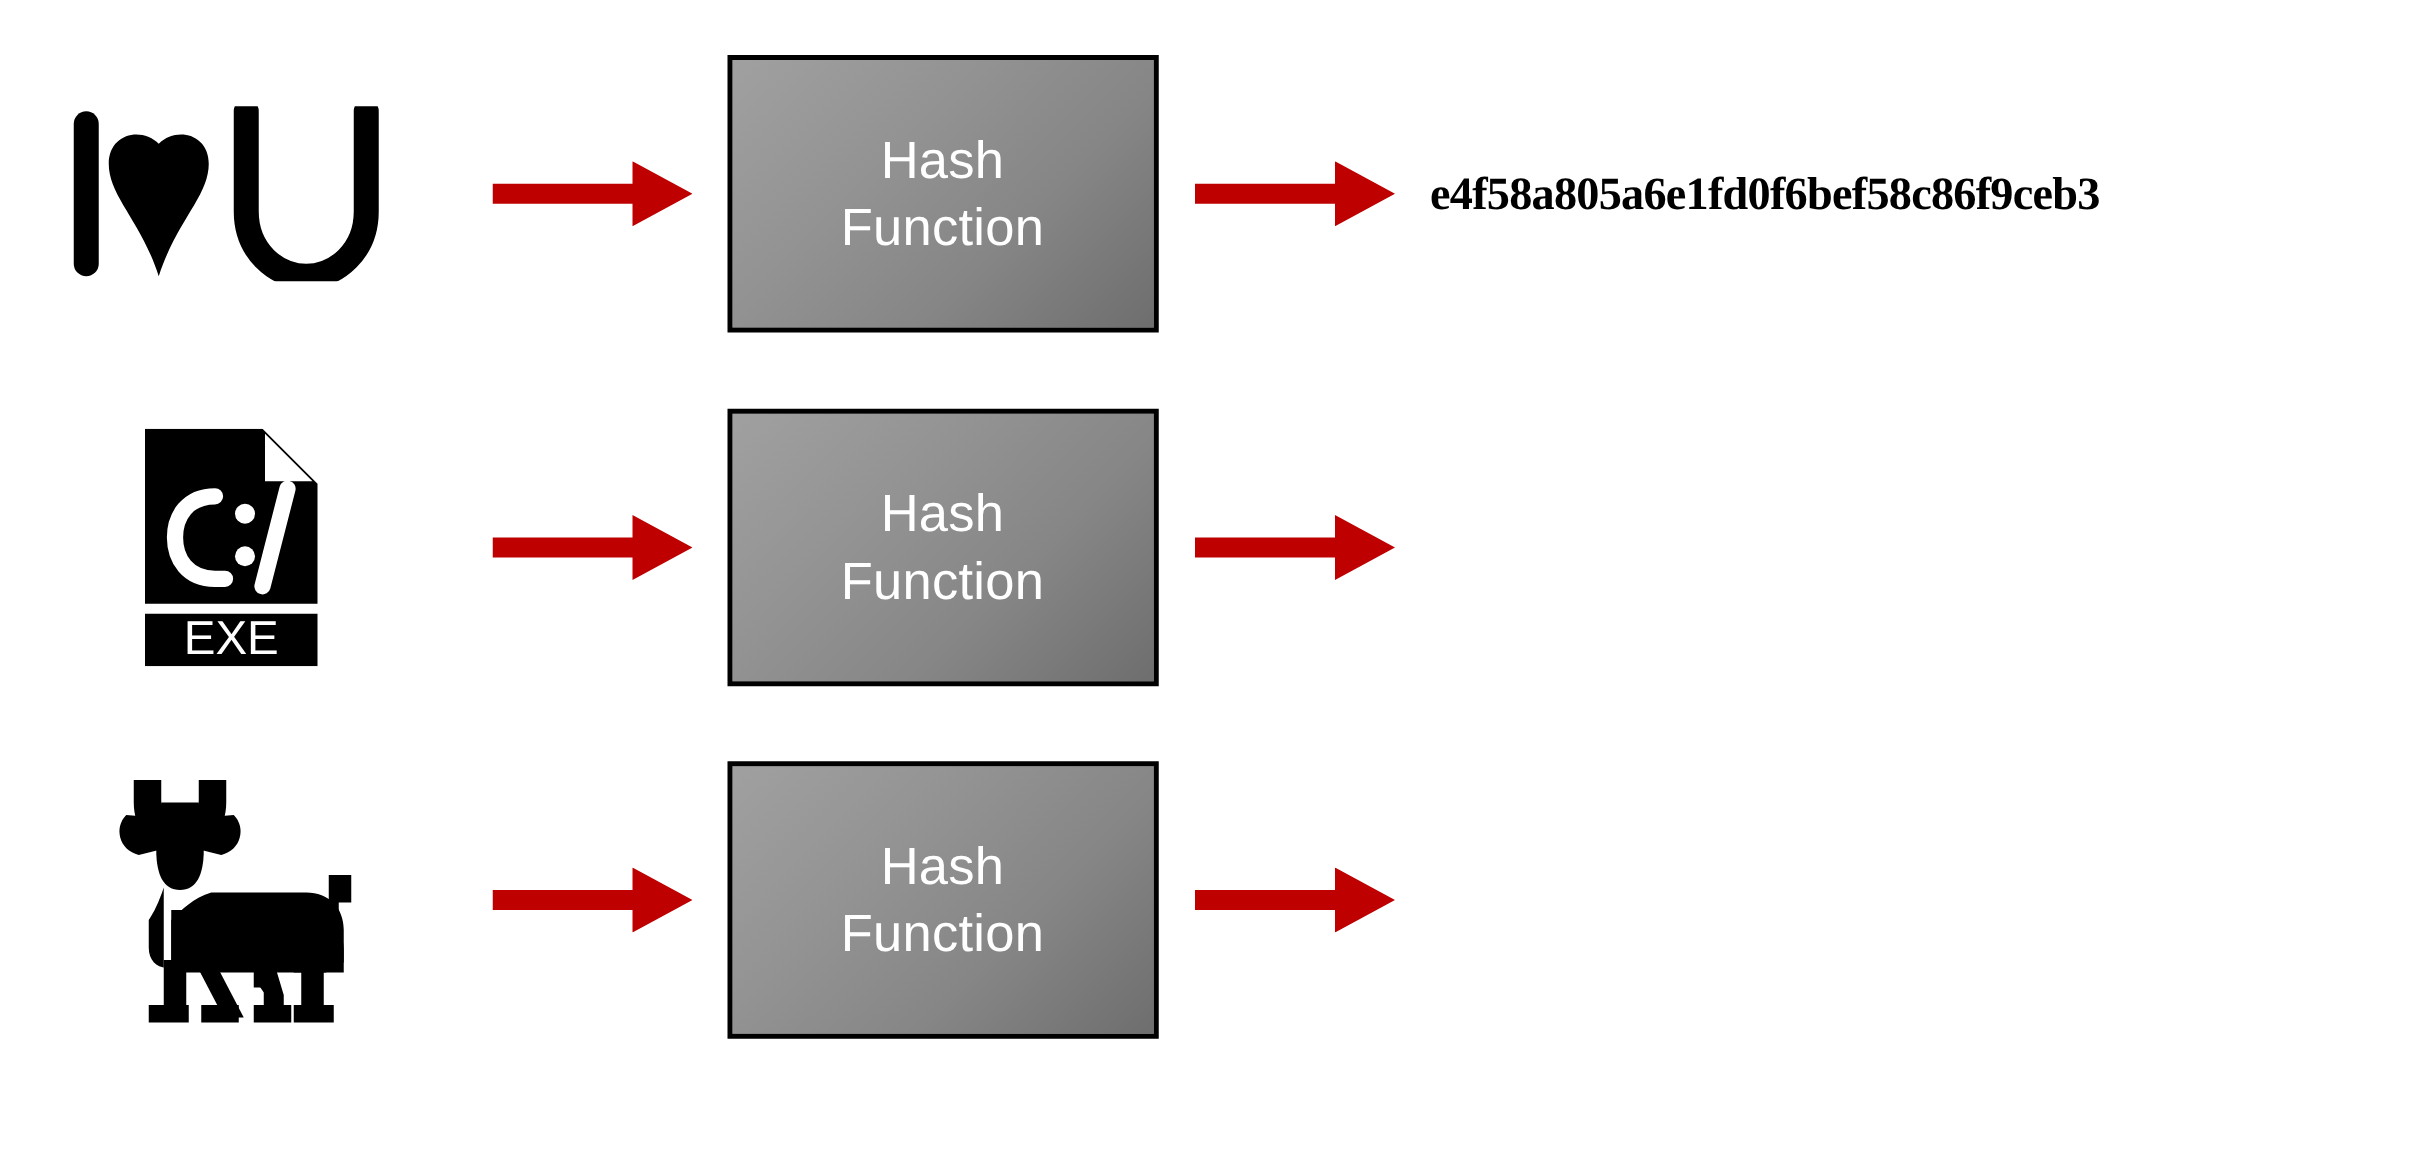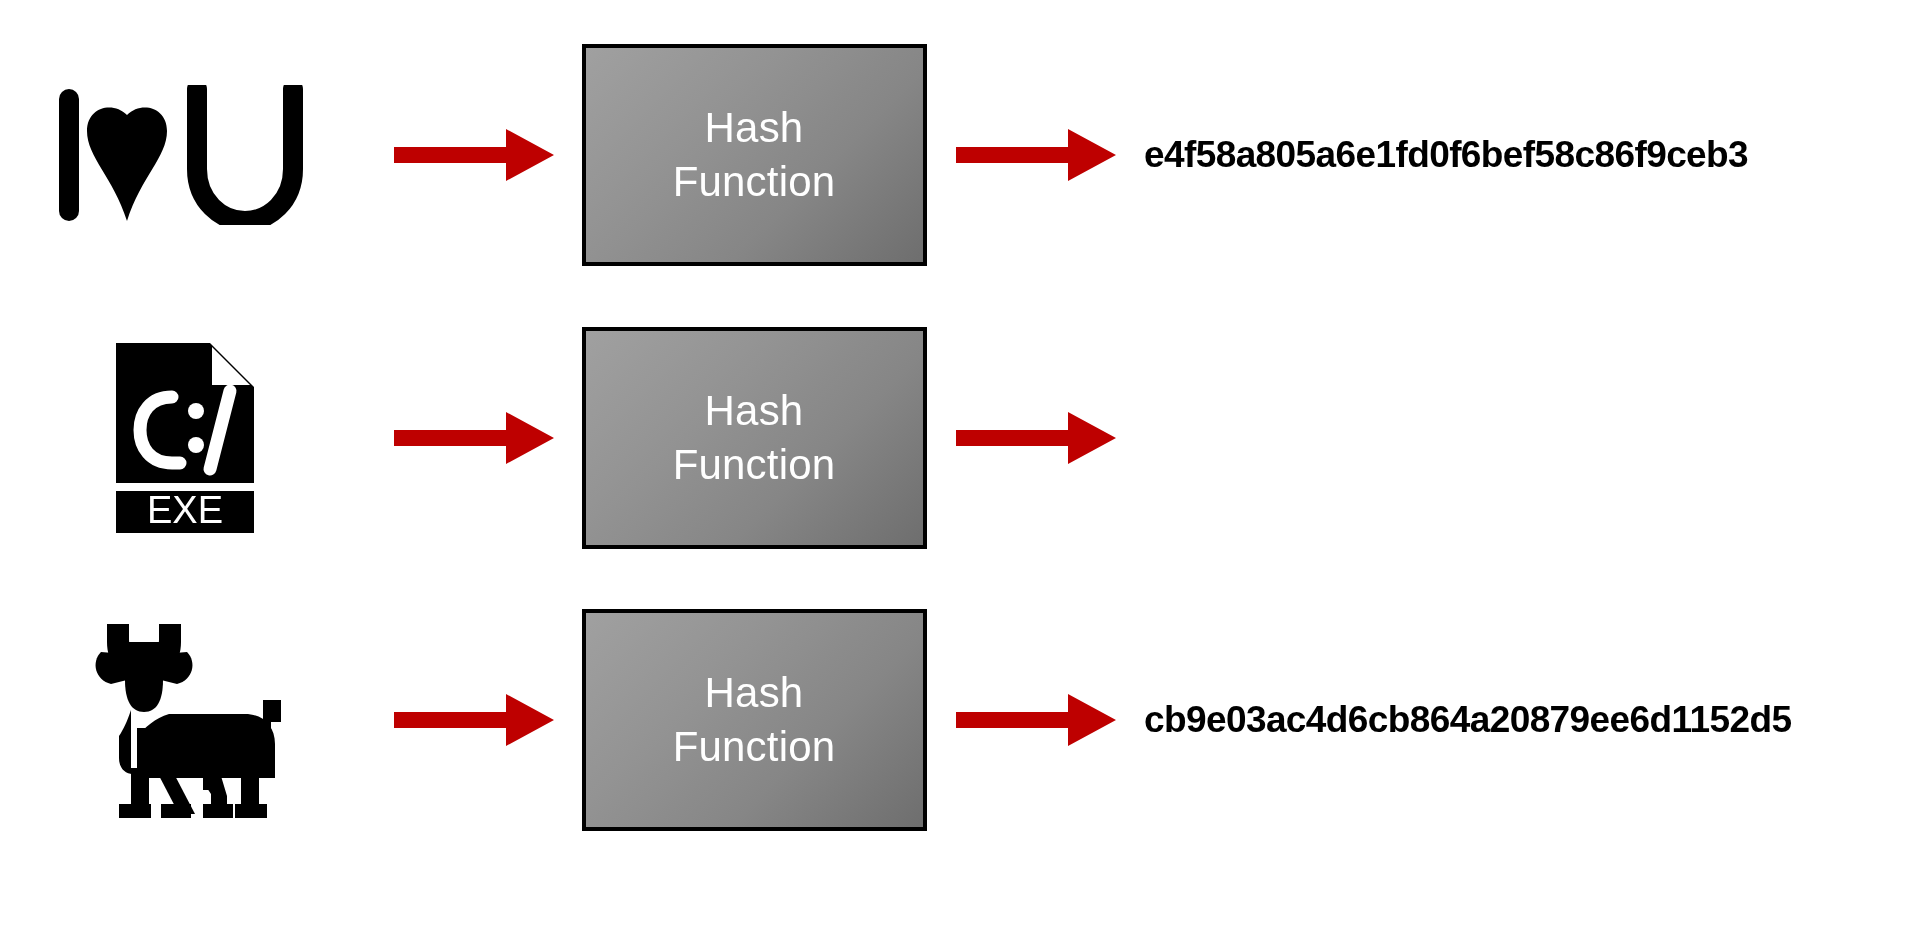--- a/index.html
+++ b/index.html
@@ -100,7 +100,7 @@
     padding-left: 2px;
   }
   .digest {
-    font-family: Liberation Sans, sans-serif;
+    font-family: Liberation Serif, serif;
     font-weight: bold;
     font-size: 37px;
     letter-spacing: -0.6px;

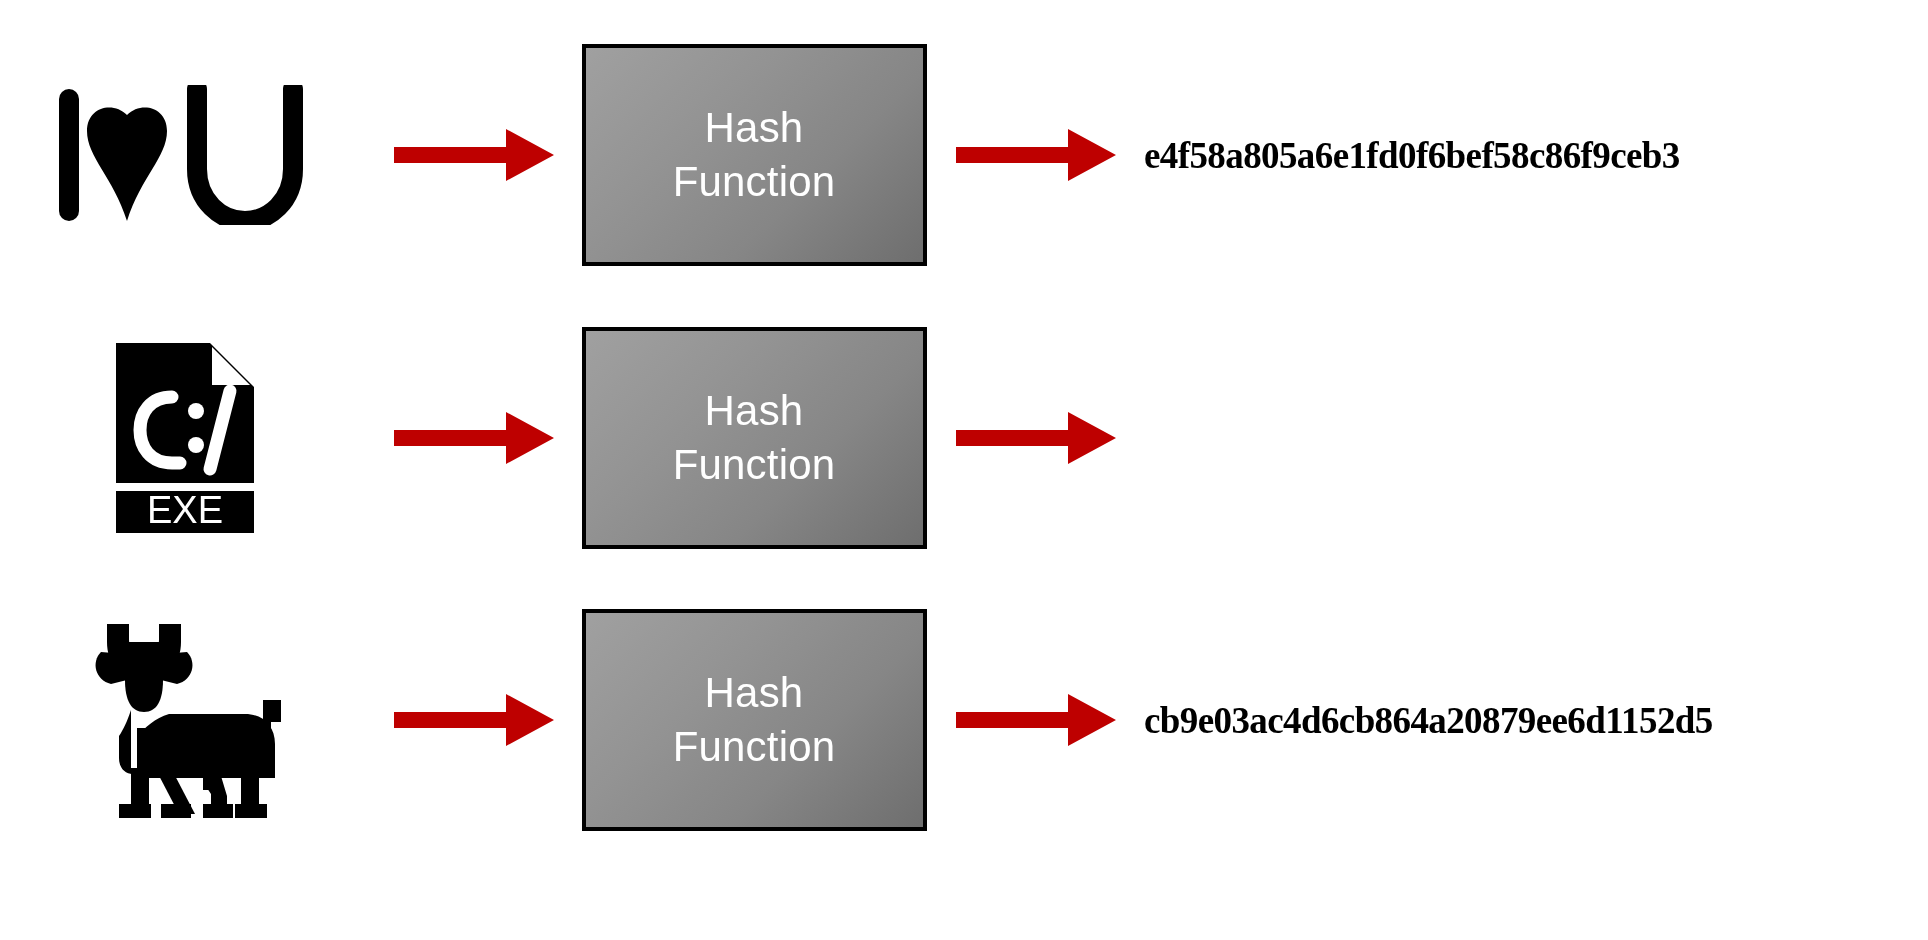--- a/index.html
+++ b/index.html
@@ -253,9 +253,6 @@
       </svg>
     </div>
 
-    <div class="digest-cell">
-      <span class="digest">cb9e03ac4d6cb864a20879ee6d1152d5</span>
-    </div>
   </div>
 
 </div>

